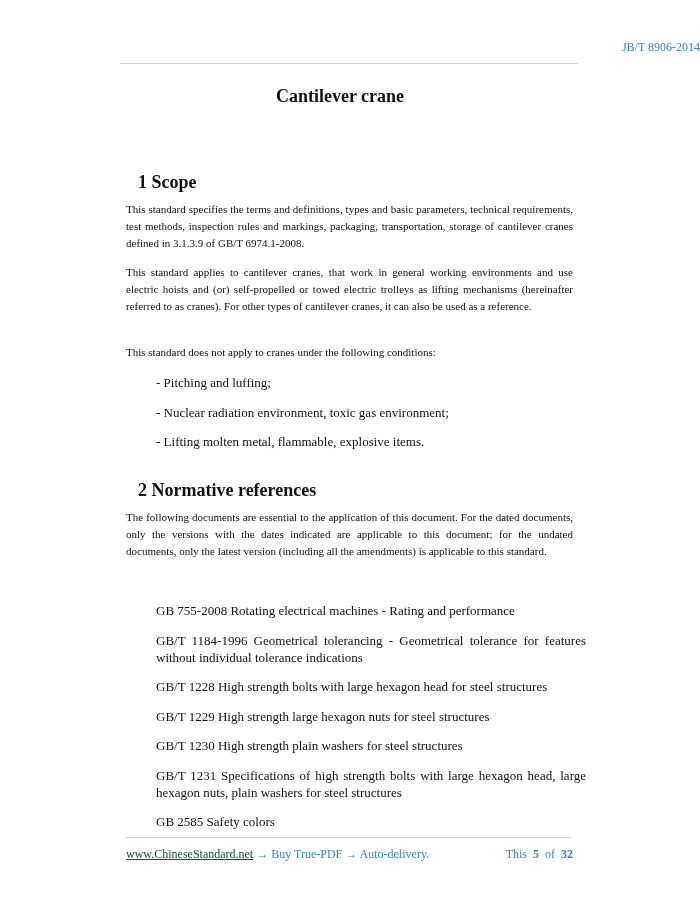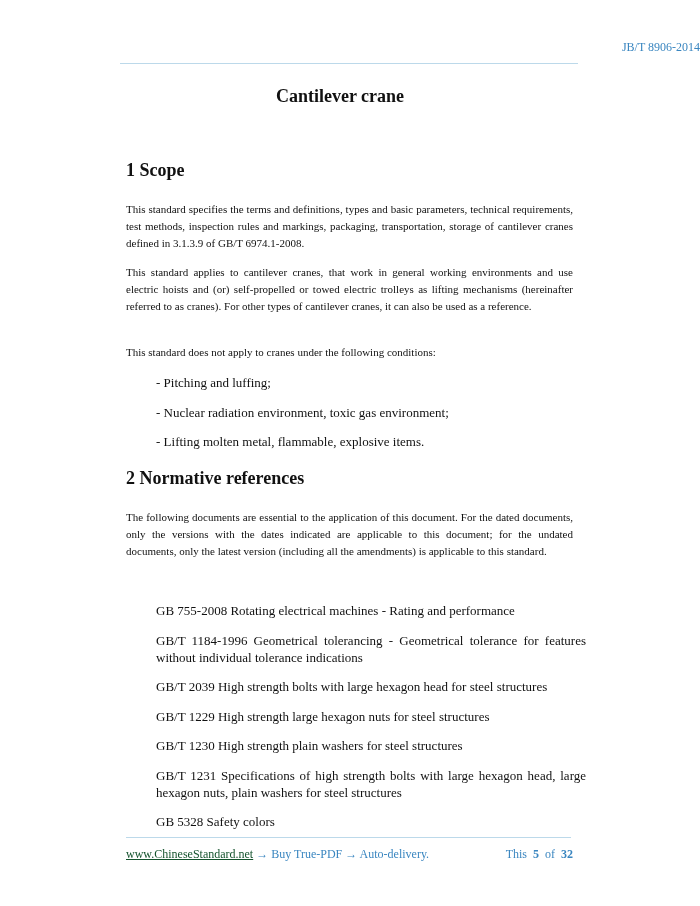--- a/index.html
+++ b/index.html
@@ -10,7 +10,7 @@
   .header-rule { position: absolute; top: 63px; left: 120px; width: 458px; height: 1px; background: #bcd9ea; }
   .title { position: absolute; top: 86px; left: 0; width: 680px; text-align: center;
          font-size: 18px; font-weight: bold; }
-  .h1 { position: absolute; left: 126px; font-size: 18px; font-weight: bold; margin: 0; }
+  .h1 { position: absolute; left: 126px; font-size: 18px; font-weight: bold; margin: 12px; }
   .para { position: absolute; left: 126px; width: 447px; font-size: 11px; line-height: 17px;
          text-align: justify; margin: 0; }
   .item { position: absolute; left: 156px; font-size: 13px; line-height: 17px; margin: 0; }

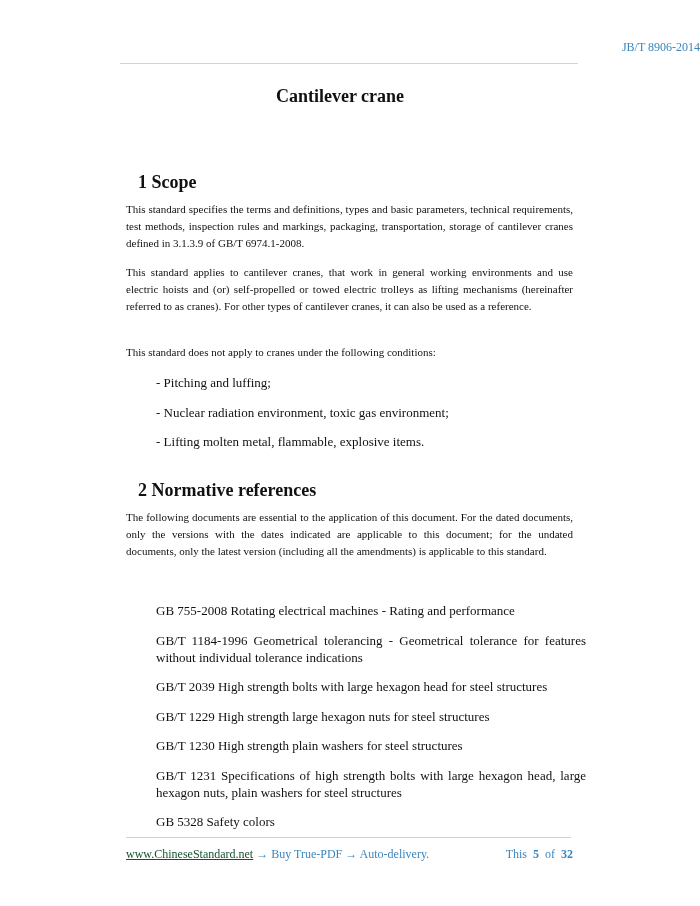--- a/index.html
+++ b/index.html
@@ -42,7 +42,7 @@
 <p class="para" style="top:509px">The following documents are essential to the application of this document. For the dated documents, only the versions with the dates indicated are applicable to this document; for the undated documents, only the latest version (including all the amendments) is applicable to this standard.</p>
 <p class="ref" style="top:589px">GB 755-2008 Rotating electrical machines - Rating and performance</p>
 <p class="ref" style="top:619px">GB/T 1184-1996 Geometrical tolerancing - Geometrical tolerance for features without individual tolerance indications</p>
-<p class="ref" style="top:665px">GB/T 2039 High strength bolts with large hexagon head for steel structures</p>
+<p class="ref" style="top:665px">GB/T 1228 High strength bolts with large hexagon head for steel structures</p>
 <p class="ref" style="top:695px">GB/T 1229 High strength large hexagon nuts for steel structures</p>
 <p class="ref" style="top:724px">GB/T 1230 High strength plain washers for steel structures</p>
 <p class="ref" style="top:754px">GB/T 1231 Specifications of high strength bolts with large hexagon head, large hexagon nuts, plain washers for steel structures</p>

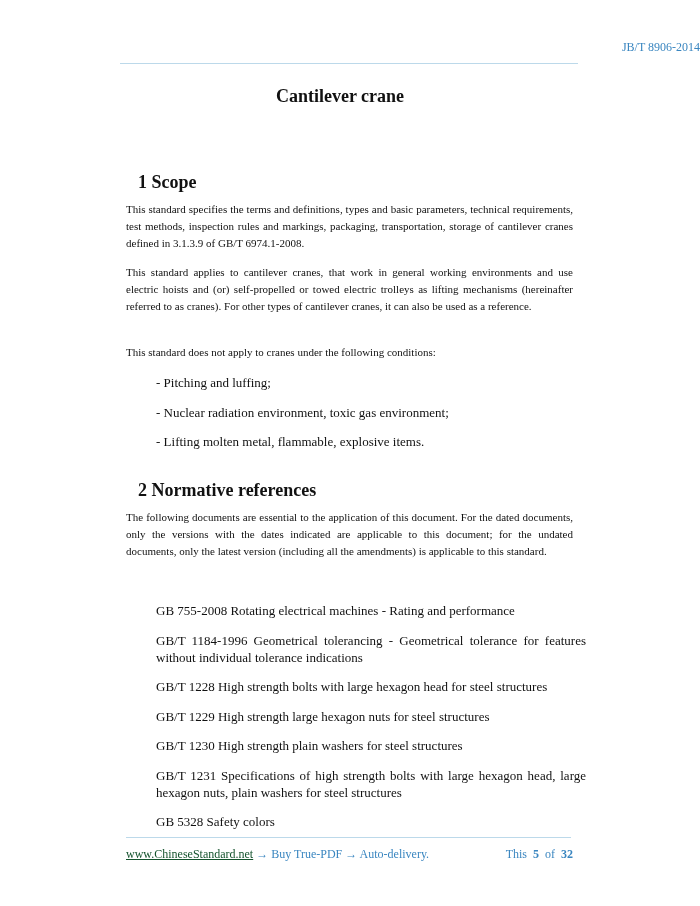--- a/index.html
+++ b/index.html
@@ -46,7 +46,7 @@
 <p class="ref" style="top:695px">GB/T 1229 High strength large hexagon nuts for steel structures</p>
 <p class="ref" style="top:724px">GB/T 1230 High strength plain washers for steel structures</p>
 <p class="ref" style="top:754px">GB/T 1231 Specifications of high strength bolts with large hexagon head, large hexagon nuts, plain washers for steel structures</p>
-<p class="ref" style="top:800px">GB 5328 Safety colors</p>
+<p class="ref" style="top:800px">GB 2585 Safety colors</p>
 
 <div class="footer-rule"></div>
 <div class="footer">

